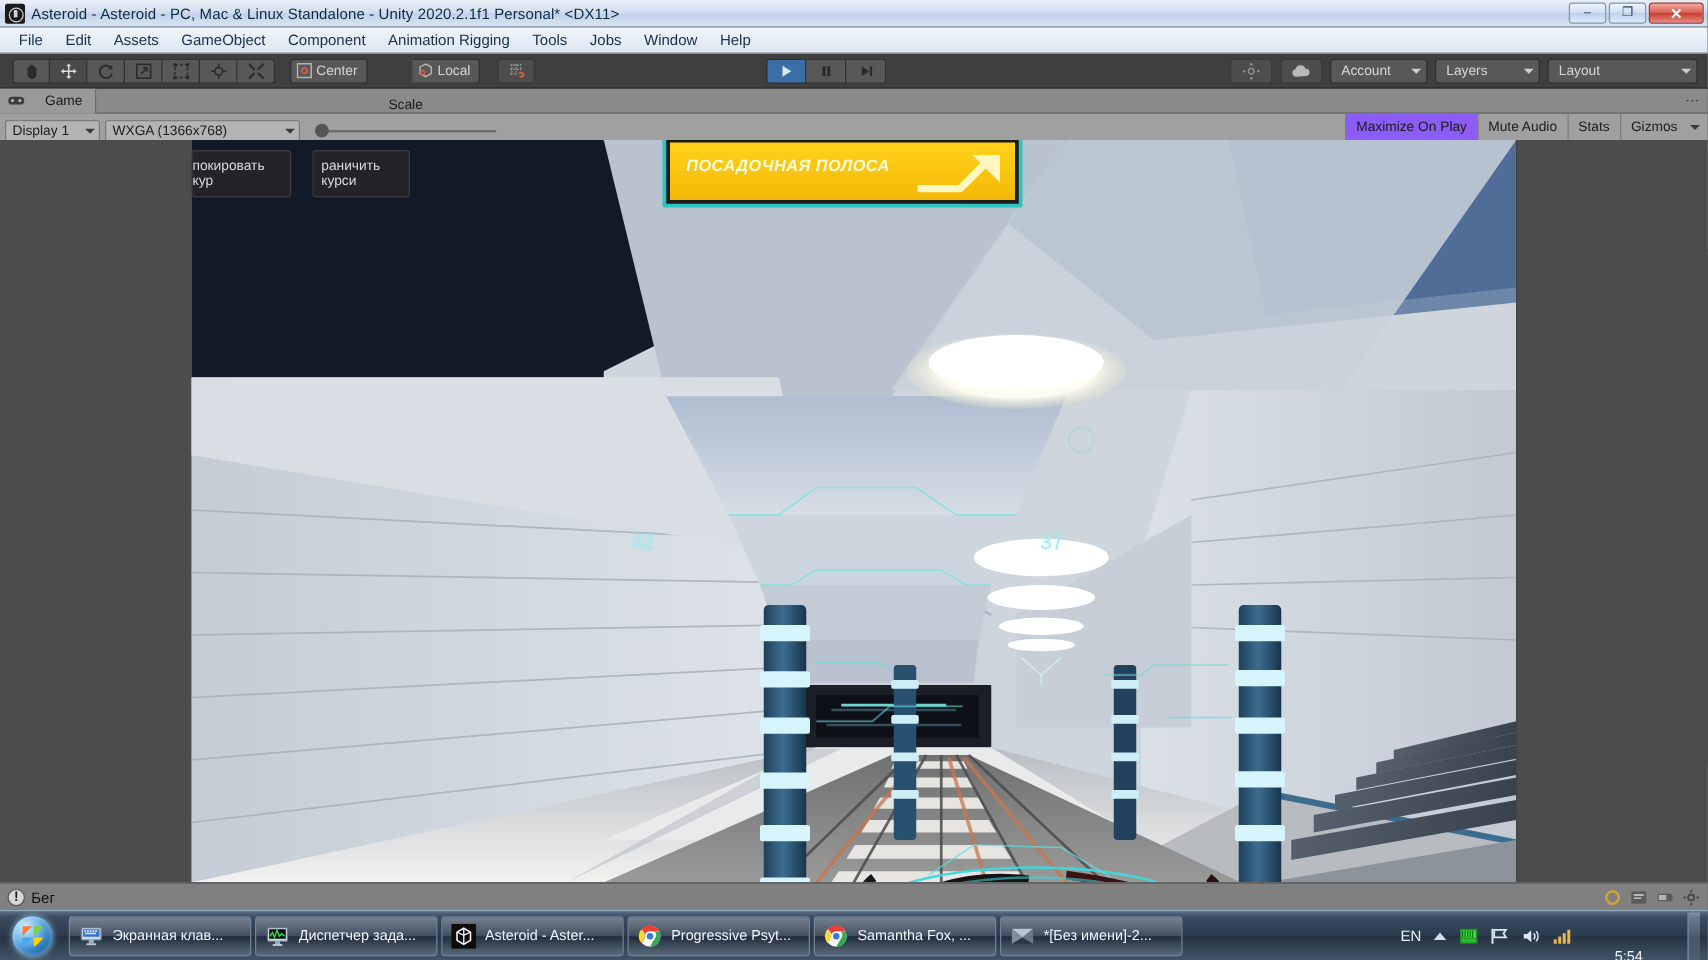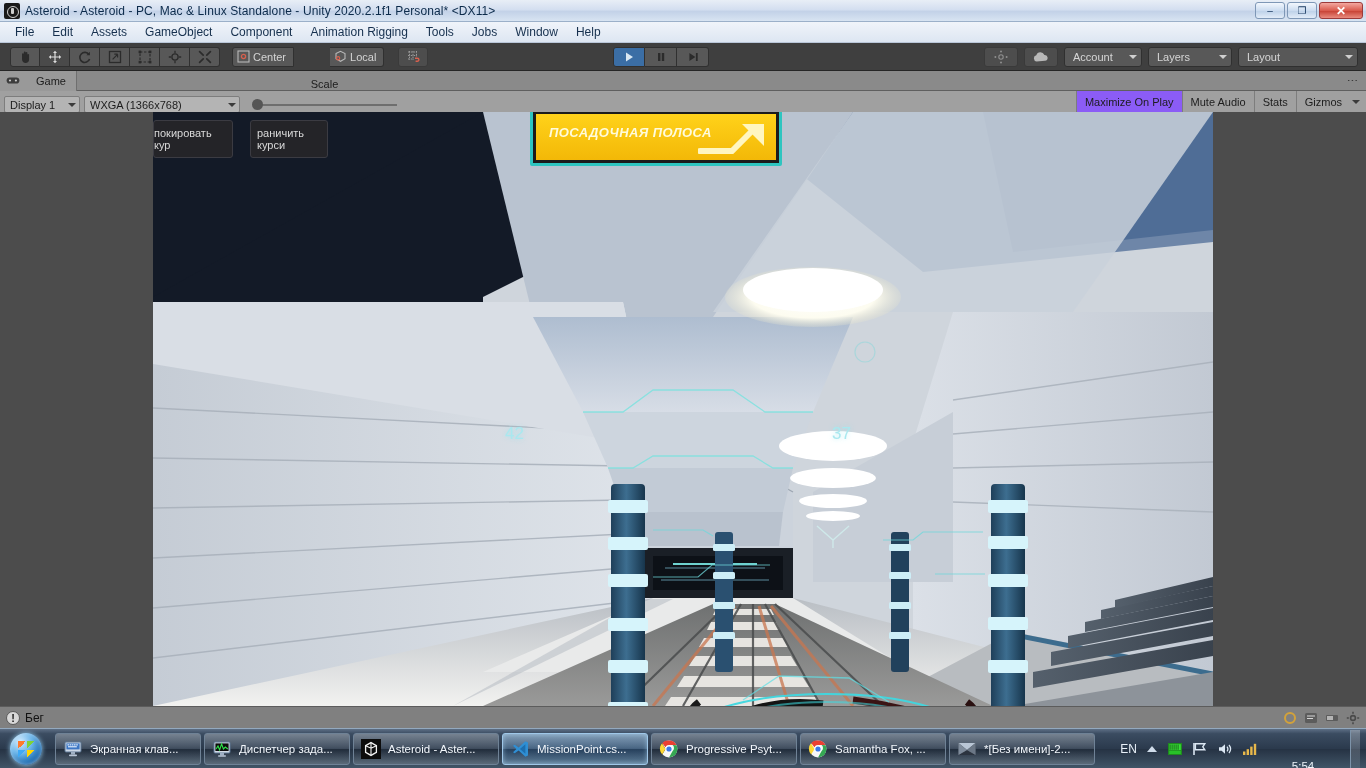--- a/index.html
+++ b/index.html
@@ -571,7 +571,7 @@
     <div class="hudbtn" style="left:0px; top:8px; width:80px; justify-content:flex-start; padding-left:0;">покировать кур</div>
     <div class="hudbtn" style="left:97px; top:8px; width:78px; justify-content:flex-start; padding-left:6px;">раничить курси</div>
 
-    <div class="sign" style="left:377px; top:-4px; width:252px;">
+    <div class="sign" style="left:377px; top:-4px; width:288px;">
       <div class="signframe">
         <div class="signface">
           <span class="signtext">ПОСАДОЧНАЯ ПОЛОСА</span>

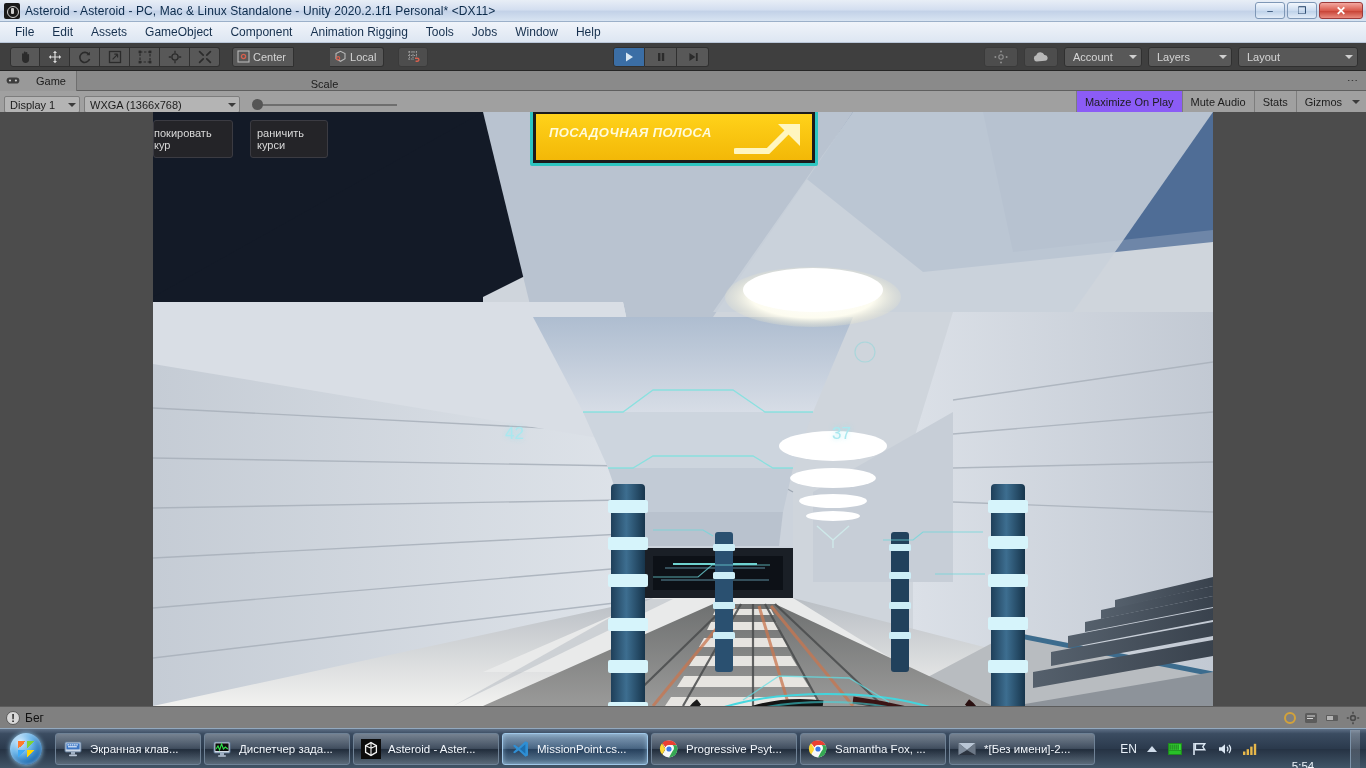--- a/index.html
+++ b/index.html
@@ -661,15 +661,6 @@
       <span class="tlabel">Asteroid - Aster...</span>
     </div>
 
-    <div class="task active">
-      <span class="ticon">
-        <svg width="20" height="20" viewBox="0 0 20 20">
-            <path d="M15.4 2.2L8.6 8.6 4.8 5.8 3 6.8l3.4 3.2L3 13.2l1.8 1 3.8-2.8 6.8 6.4 2.6-1.3V3.5z" fill="#2f8fd4"></path>
-            <path d="M15.4 5.2v9.6L9.9 10z" fill="#1d6fb0"></path>
-          </svg>
-      </span>
-      <span class="tlabel">MissionPoint.cs...</span>
-    </div>
 
     <div class="task">
       <span class="ticon">

